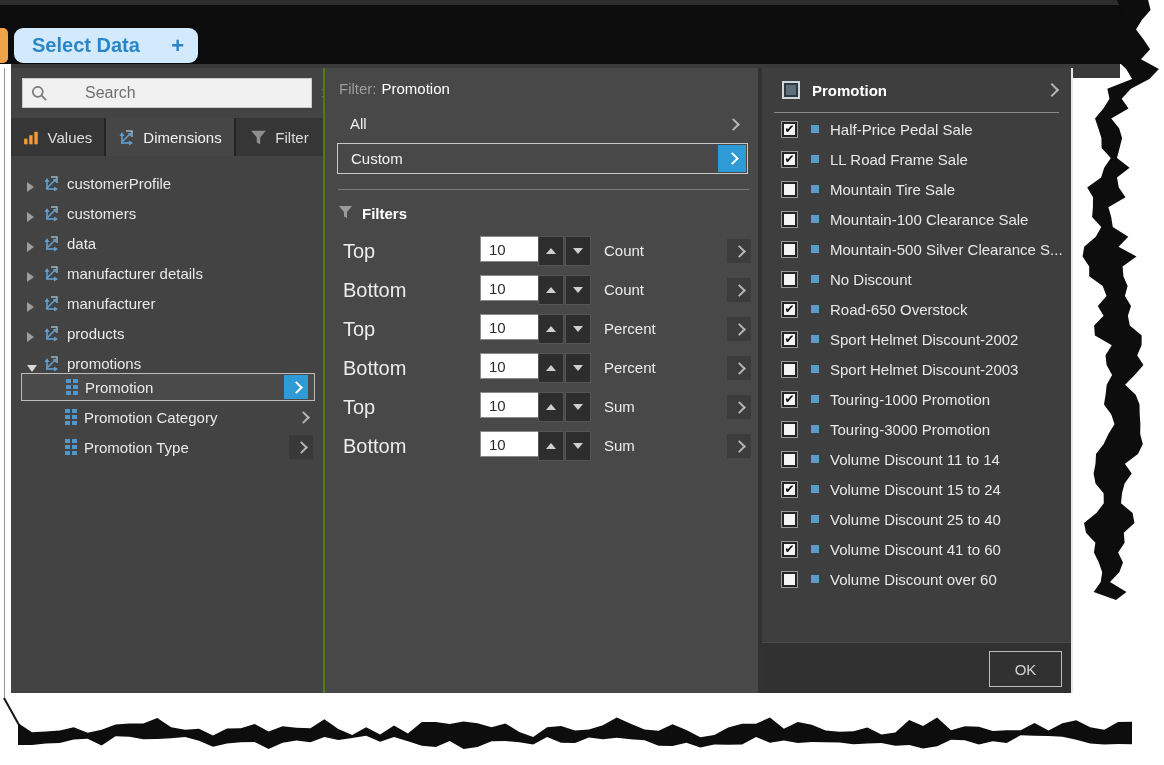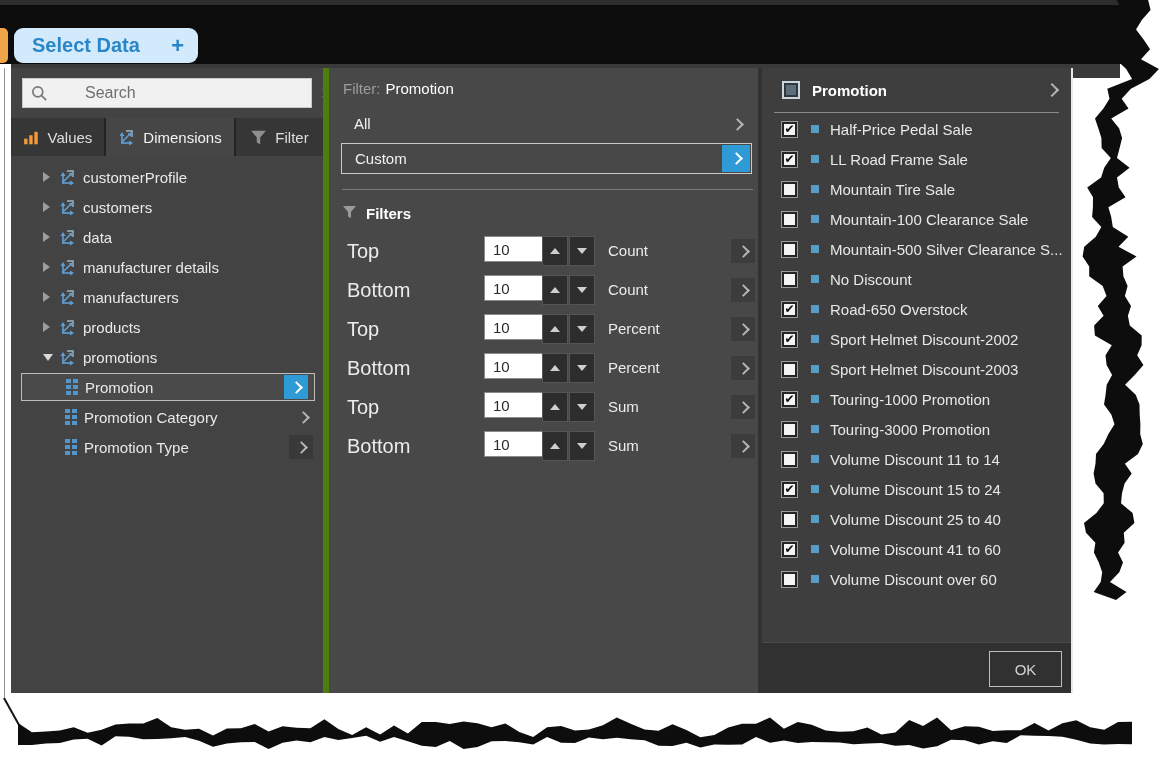--- a/index.html
+++ b/index.html
@@ -19,7 +19,7 @@
   
   .panel { position:absolute; top:68px; height:625px; }
   .left-panel  { left:11px;  width:312px; background:var(--left-panel-bg); }
-  .mid-panel   { left:323px; width:435px; background:var(--mid-panel-bg); border-left:6px solid #4d7c0f; }
+  .mid-panel   { left:323px; width:435px; background:var(--mid-panel-bg); border-left:2px solid #4d7c0f; }
   .panel-gap   { position:absolute; top:68px; left:758px; width:4px; height:625px; background:#323232; }
   .right-panel { left:762px; width:311px; background:var(--right-panel-bg); border-right:2px solid #e9e9e9; }
 

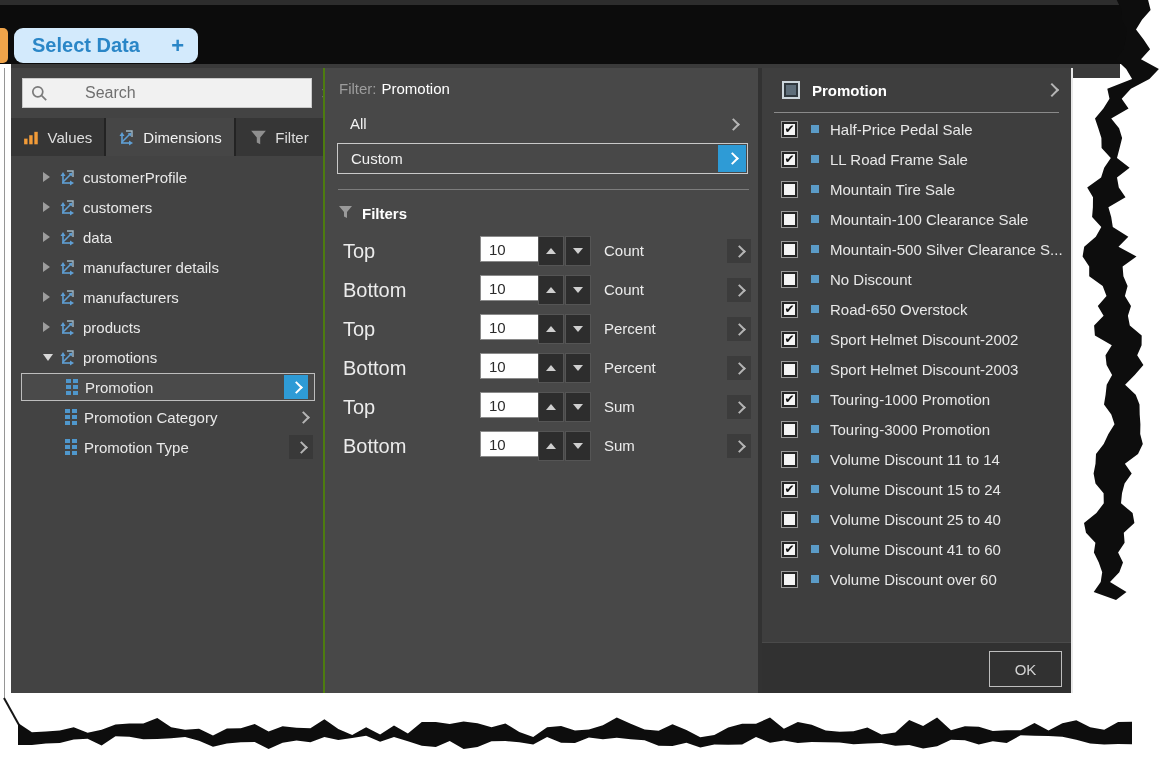--- a/index.html
+++ b/index.html
@@ -38,7 +38,7 @@
 
   .tree { position:absolute; left:0; top:94px; width:312px; }
   .tree-row { position:relative; height:30px; display:flex; align-items:center; }
-  .tree-row.lvl0 { padding-left:32px; }
+  .tree-row.lvl0 { padding-left:16px;align-items:flex-end; }
   .tree-row.lvl1 { padding-left:54px; }
   .tree-row.selected { height:28px; margin:1px 8px 1px 10px; padding-left:44px; border:1px solid #bdbdbd; background:#4a4a4a; }
   .expander { width:16px; display:flex; align-items:center; }

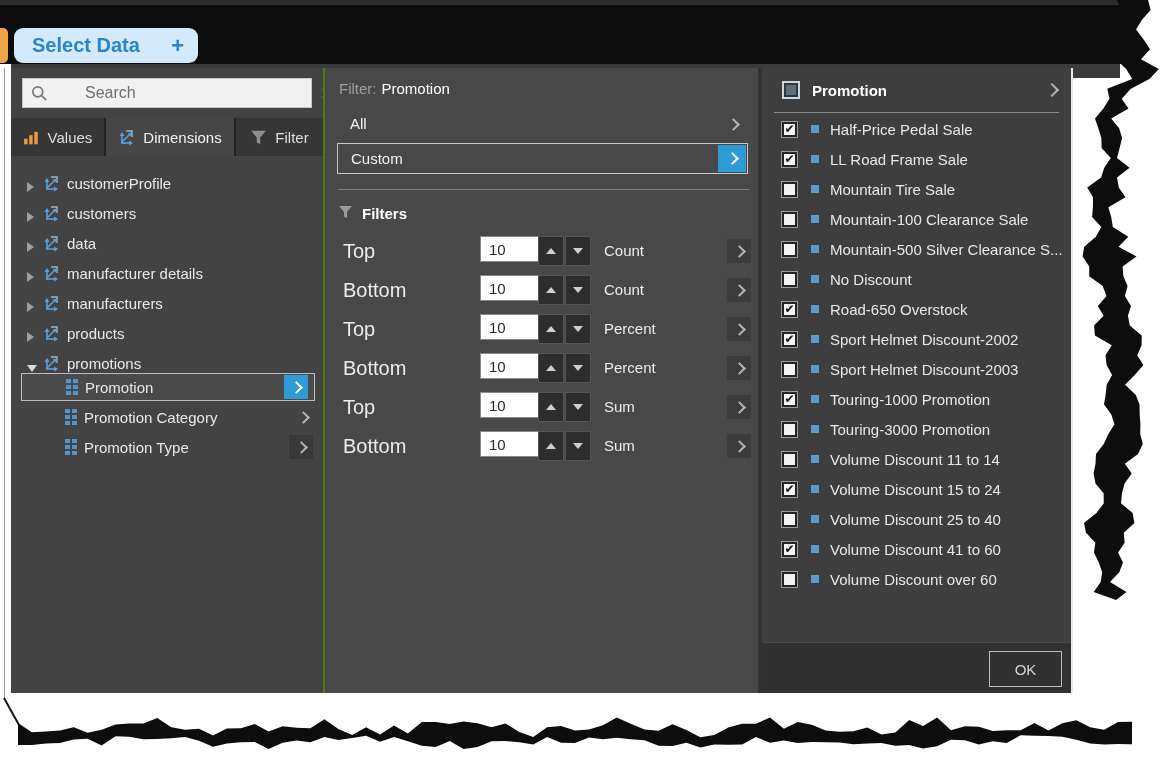--- a/index.html
+++ b/index.html
@@ -229,7 +229,7 @@
             <line x1="3" y1="14" x2="12" y2="14" stroke="#5f9fd4" stroke-width="1.6"></line>
             <polygon points="15,14 11,11.5 11,16.5" fill="#5f9fd4"></polygon>
           </svg>
-          <span class="tree-label">manufacturers</span>
+          <span class="tree-label">manufacturer</span>
         </div>
         <div class="tree-row lvl0">
           <span class="expander">

